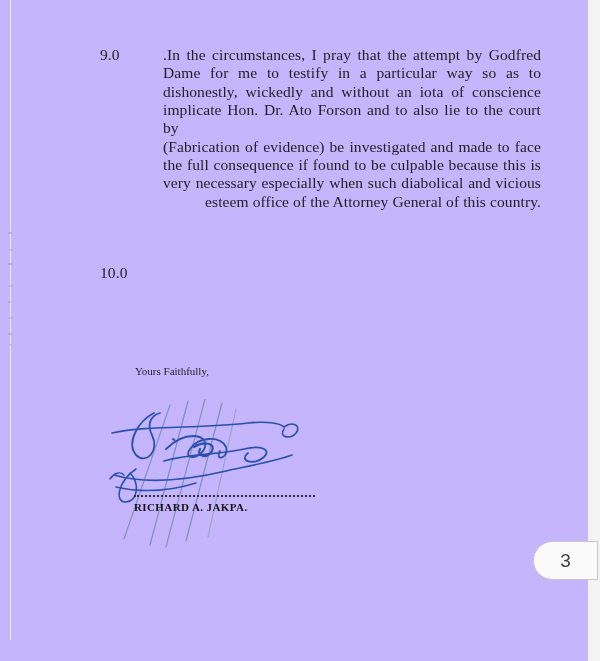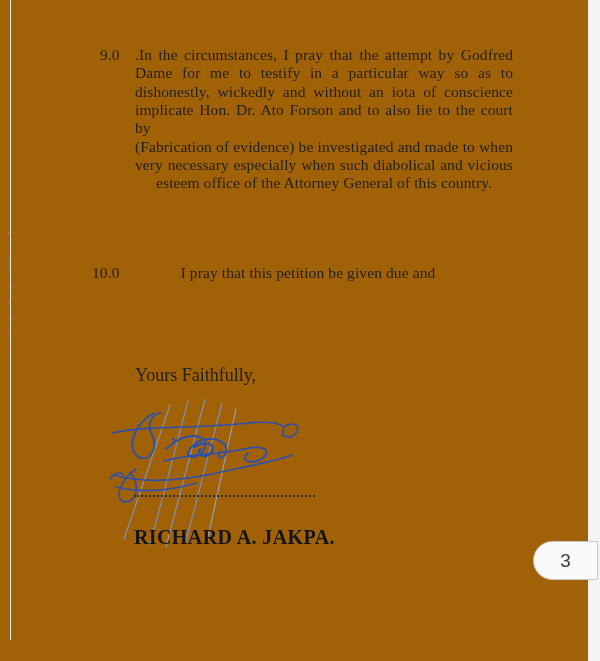--- a/index.html
+++ b/index.html
@@ -4,7 +4,7 @@
 <style>
   html,body{margin:0;padding:0;background:#ffffff;}
   .screen{
-    position:relative;width:600px;height:661px;background:#a16207;overflow:hidden;
+    position:relative;width:600px;height:661px;background:#c4b5fd;overflow:hidden;
     font-family:"Liberation Serif", serif;color:#1f1f1f;
   }
   

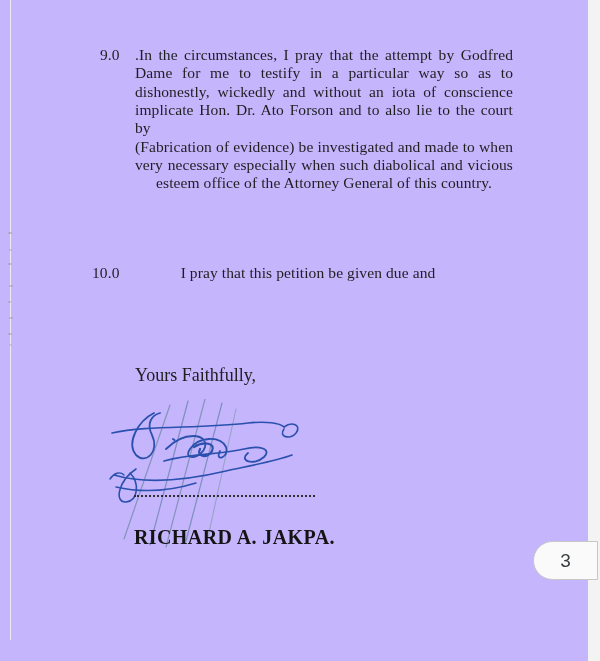--- a/index.html
+++ b/index.html
@@ -51,7 +51,7 @@
 
   <div class="para" style="left:100px;top:46px;">
     <div class="num" style="width:35px;">9.0</div>
-    <div class="body" style="width:378px;">
+    <div class="body" style="width:378px;margin-left:28px;">
       <div class="jline">.In the circumstances, I pray that the attempt by Godfred</div>
       <div class="jline">Dame for me to testify in a particular way so as to</div>
       <div class="jline">dishonestly, wickedly and without an iota of conscience</div>

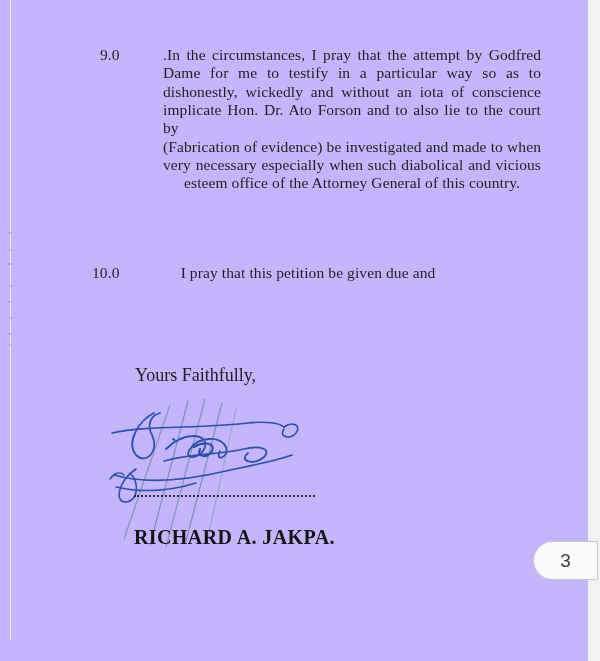--- a/index.html
+++ b/index.html
@@ -56,7 +56,7 @@
       <div class="jline">Dame for me to testify in a particular way so as to</div>
       <div class="jline">dishonestly, wickedly and without an iota of conscience</div>
       <div class="jline">implicate Hon. Dr. Ato Forson and to also lie to the court by</div>
-      <div class="jline">(Fabrication of evidence) be investigated and made to when</div>
+      <div class="jline">(Fabrication of evidence) be investigated and made to face</div>
       <div class="jline">very necessary especially when such diabolical and vicious</div>
       <div class="lline">esteem office of the Attorney General of this country.</div>
     </div>

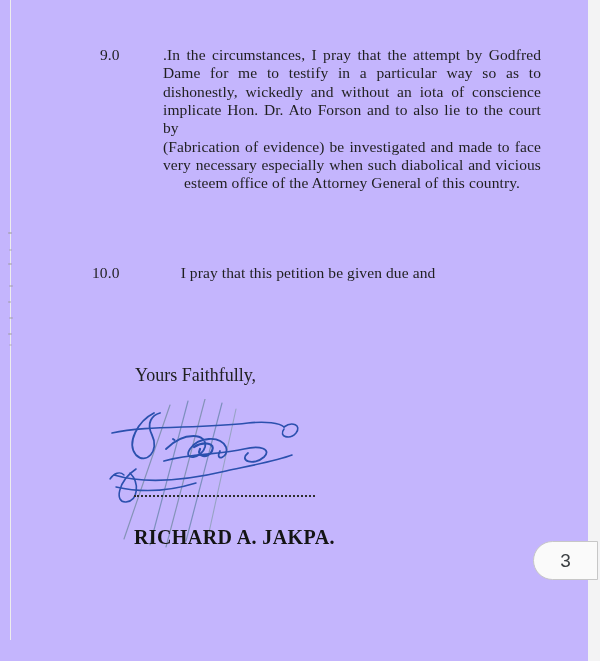--- a/index.html
+++ b/index.html
@@ -57,6 +57,7 @@
       <div class="jline">dishonestly, wickedly and without an iota of conscience</div>
       <div class="jline">implicate Hon. Dr. Ato Forson and to also lie to the court by</div>
       <div class="jline">(Fabrication of evidence) be investigated and made to face</div>
+      <div class="jline">the full consequence if found to be culpable because this is</div>
       <div class="jline">very necessary especially when such diabolical and vicious</div>
       <div class="lline">esteem office of the Attorney General of this country.</div>
     </div>

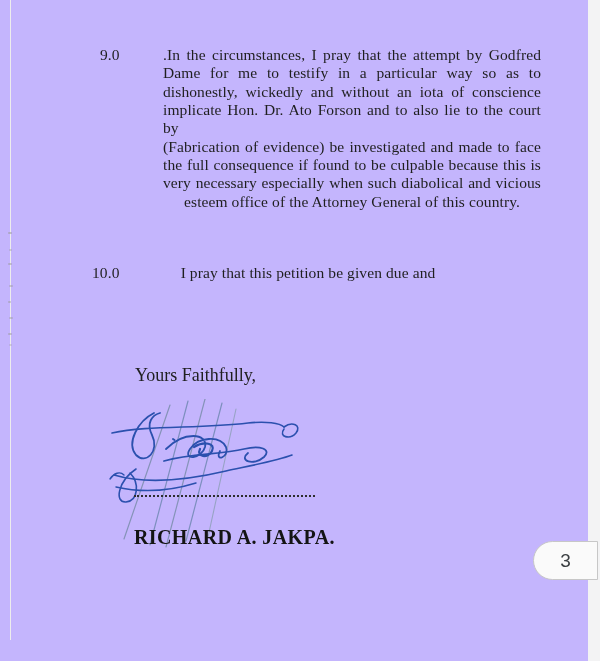--- a/index.html
+++ b/index.html
@@ -16,7 +16,7 @@
   .para .num{flex:0 0 auto;}
   .para .body{display:block;}
   .jline{text-align:justify;text-align-last:justify;}
-  .lline{text-align:center;}
+  .lline{text-align:right;}
 
   .closing{position:absolute;left:135px;top:365px;font-size:18px;}
 

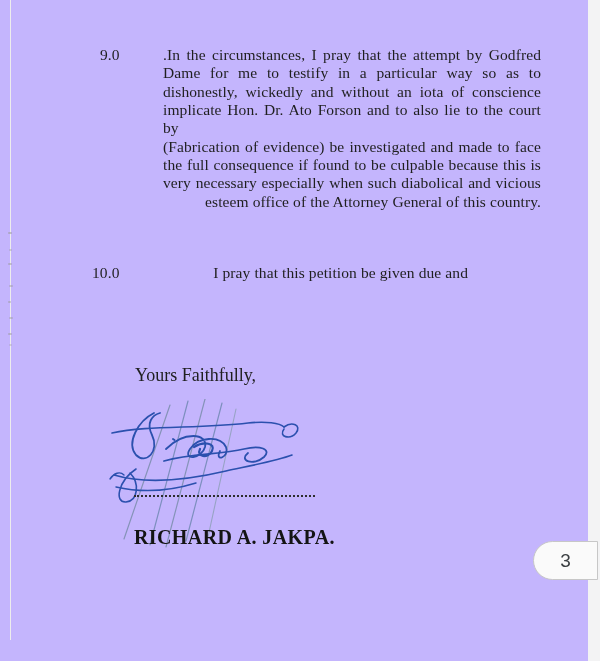--- a/index.html
+++ b/index.html
@@ -63,7 +63,7 @@
     </div>
   </div>
 
-  <div class="para" style="left:92px;top:264px;gap:16px;">
+  <div class="para" style="left:100px;top:264px;">
     <div class="num" style="width:40px;">10.0</div>
     <div class="body" style="width:320px;">
       <div class="lline">I pray that this petition be given due and</div>

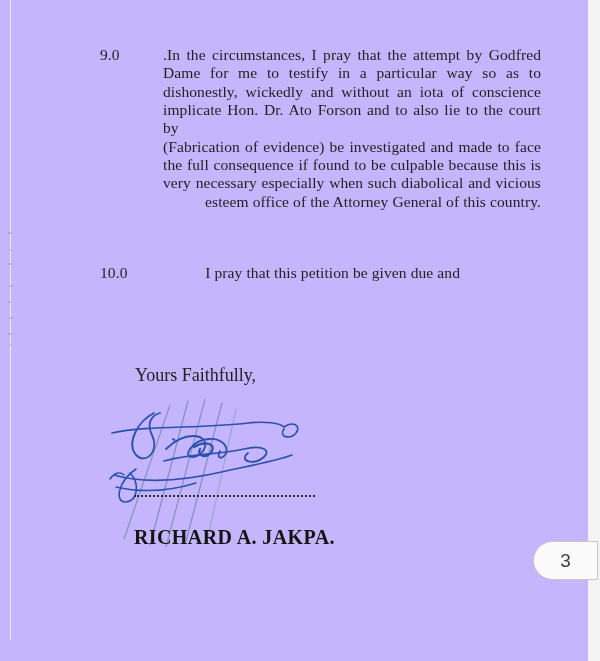--- a/index.html
+++ b/index.html
@@ -66,7 +66,6 @@
   <div class="para" style="left:100px;top:264px;">
     <div class="num" style="width:40px;">10.0</div>
     <div class="body" style="width:320px;">
-      <div class="lline">I pray that this petition be given due and</div>
     </div>
   </div>
 

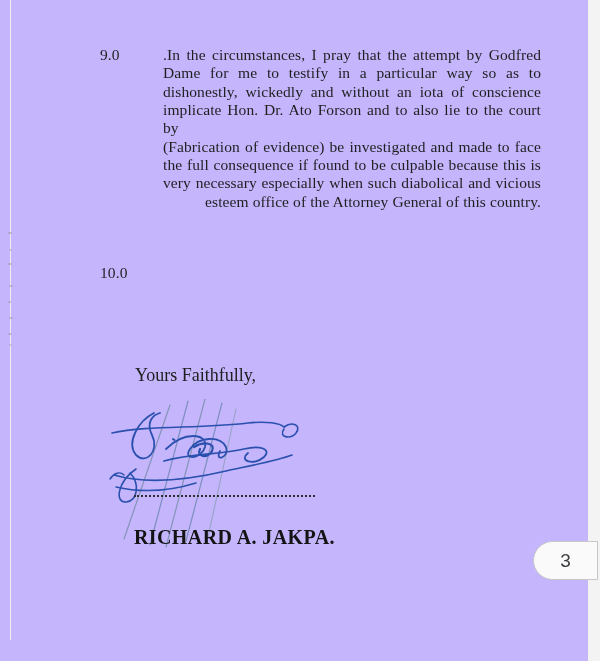--- a/index.html
+++ b/index.html
@@ -18,7 +18,7 @@
   .jline{text-align:justify;text-align-last:justify;}
   .lline{text-align:right;}
 
-  .closing{position:absolute;left:135px;top:365px;font-size:18px;}
+  .closing{position:absolute;left:135px;top:365px;font-size:11px;}
 
   .sig-wrap{position:absolute;left:108px;top:399px;width:200px;height:152px;pointer-events:none;}
 

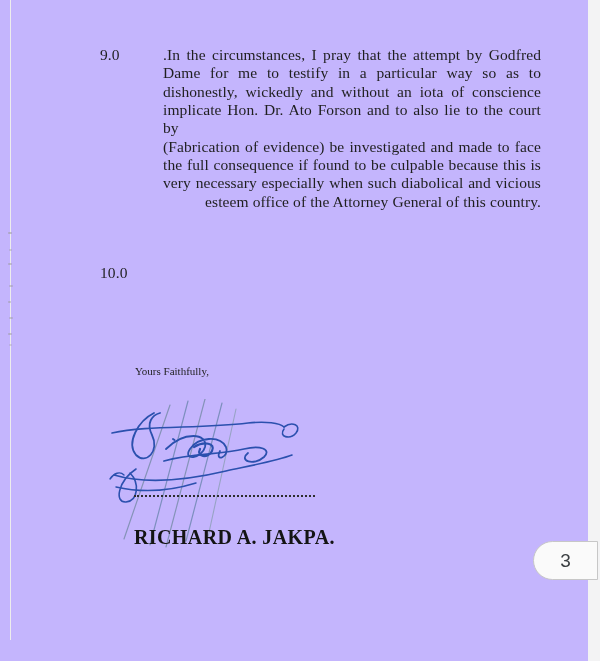--- a/index.html
+++ b/index.html
@@ -23,7 +23,7 @@
   .sig-wrap{position:absolute;left:108px;top:399px;width:200px;height:152px;pointer-events:none;}
 
   .sig-line{position:absolute;left:134px;top:495px;width:181px;height:0;border-top:2px dotted #2e2e2e;}
-  .signatory{position:absolute;left:134px;top:526px;font-size:20px;font-weight:bold;letter-spacing:0.4px;color:#141414;}
+  .signatory{position:absolute;left:134px;top:501px;font-size:11px;font-weight:bold;letter-spacing:0.4px;color:#141414;}
 
   
   .scroll-track{position:absolute;right:0;top:0;width:12px;height:661px;background:#f3f3f4;}

